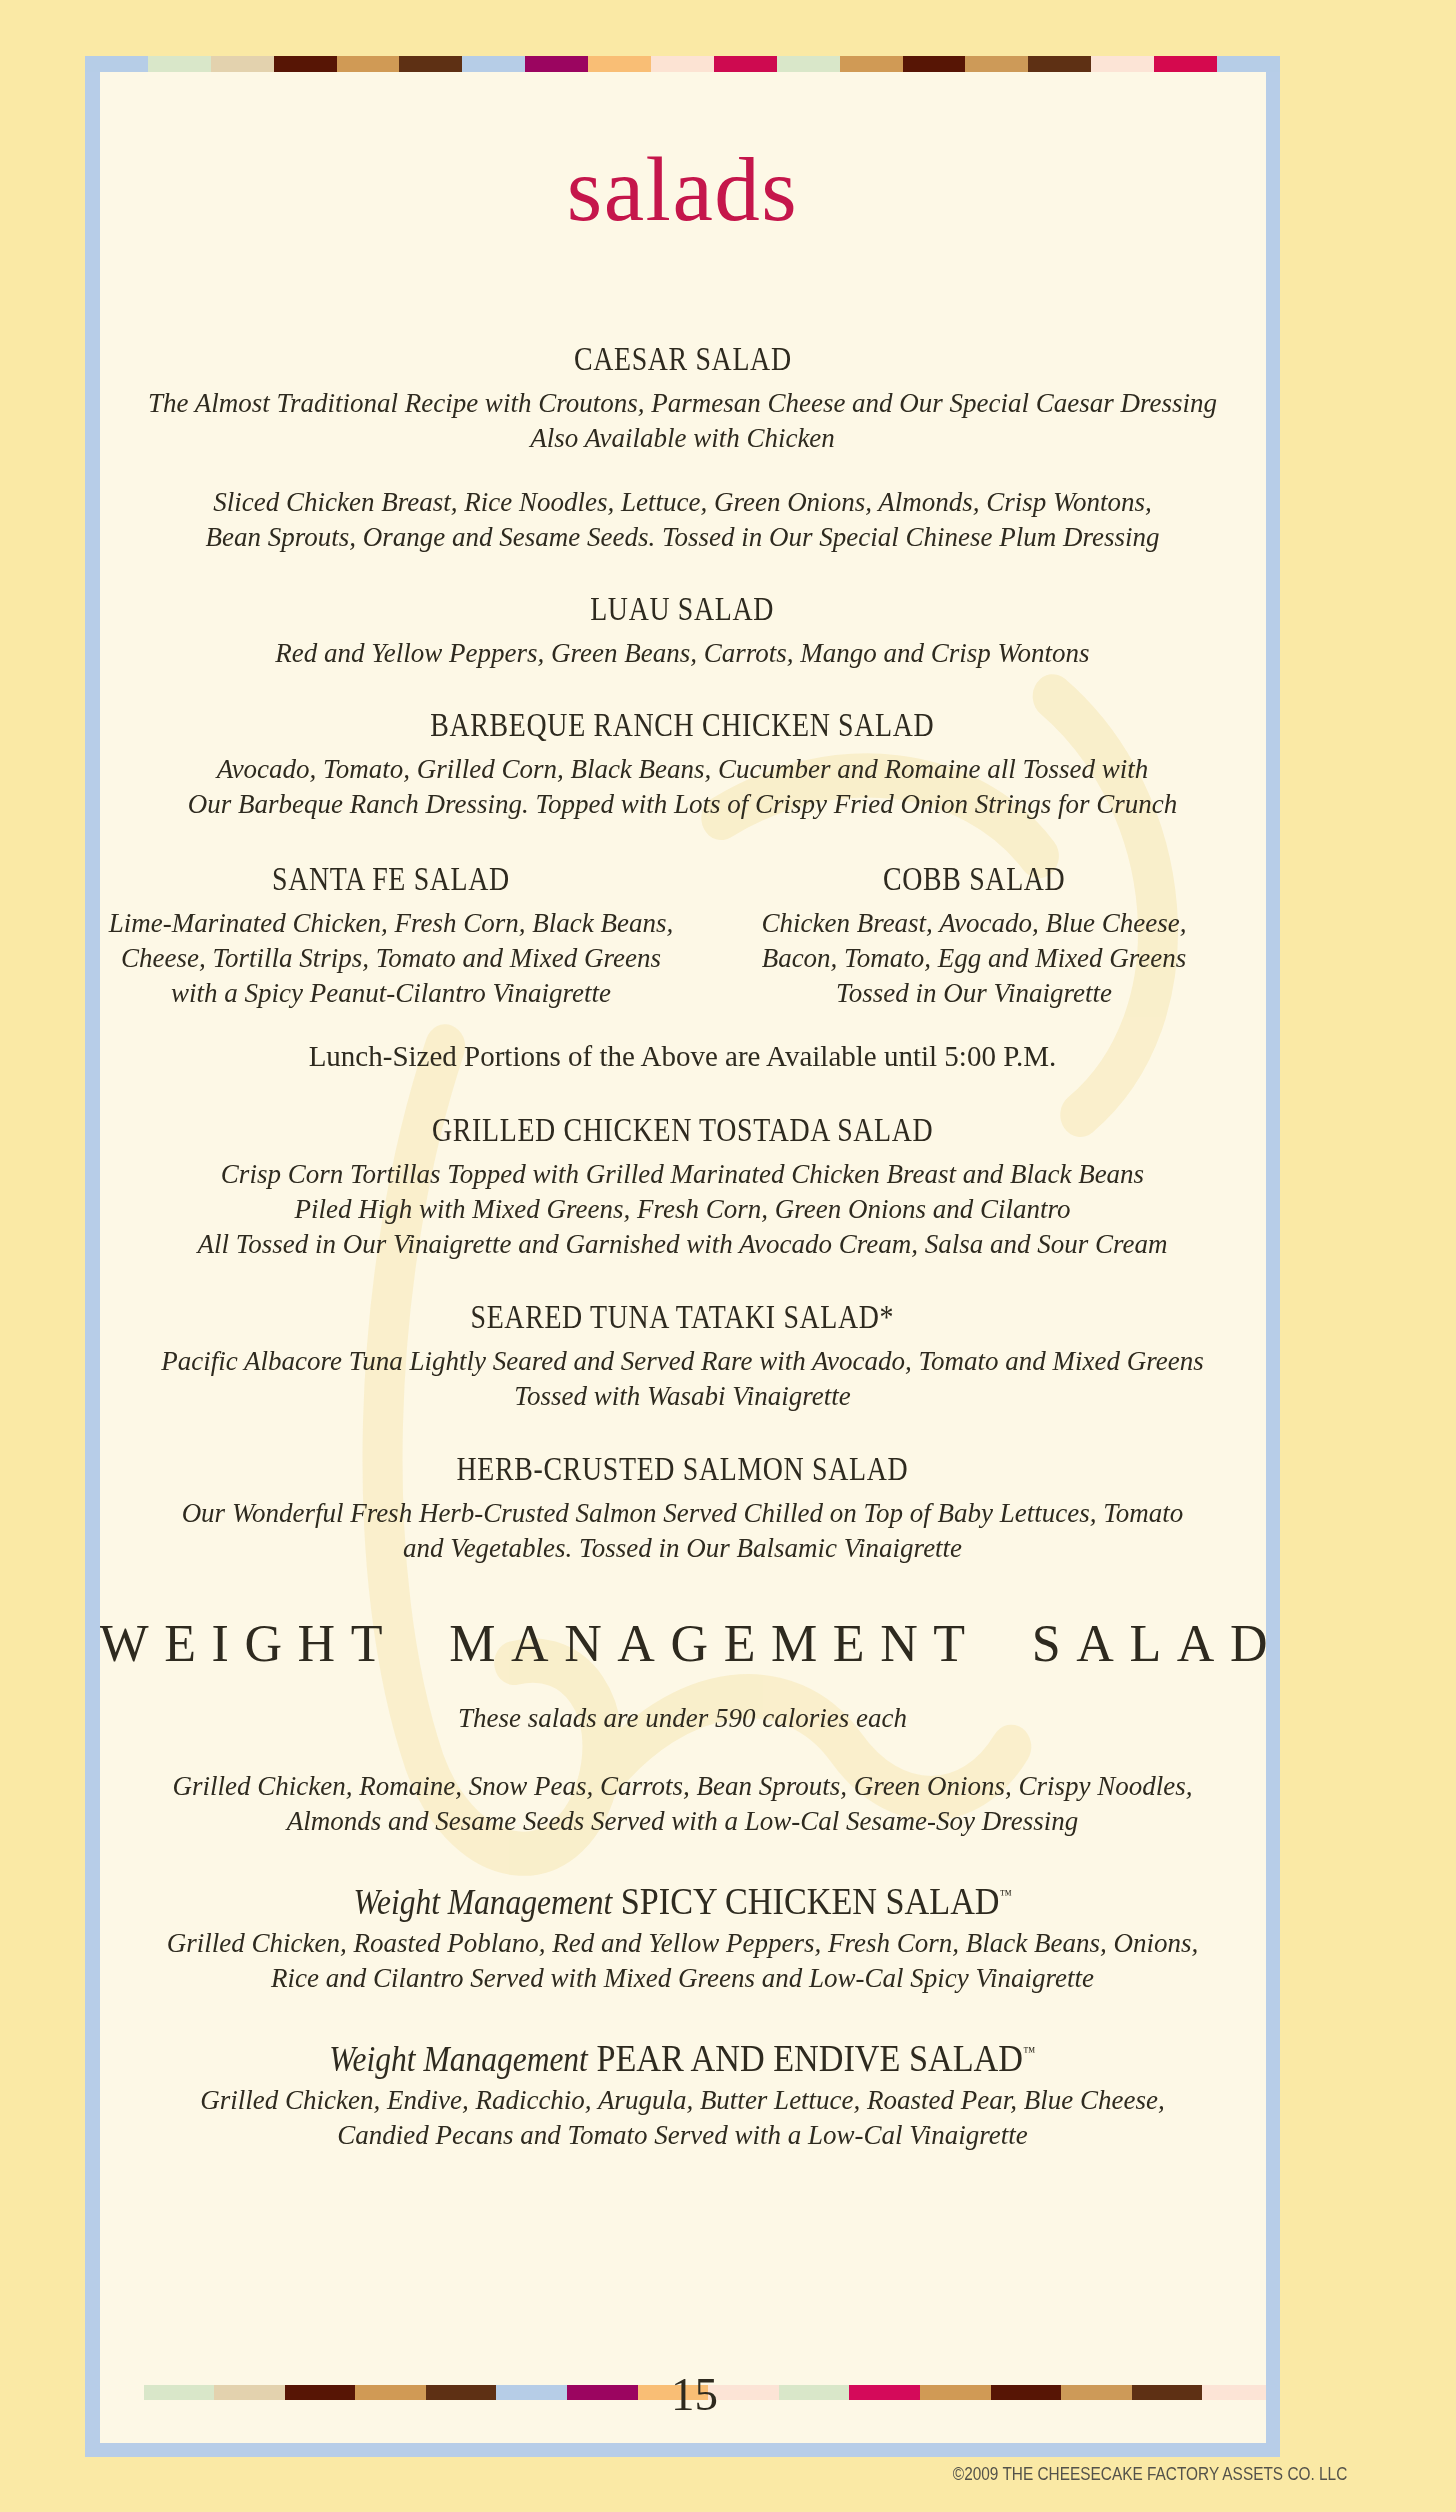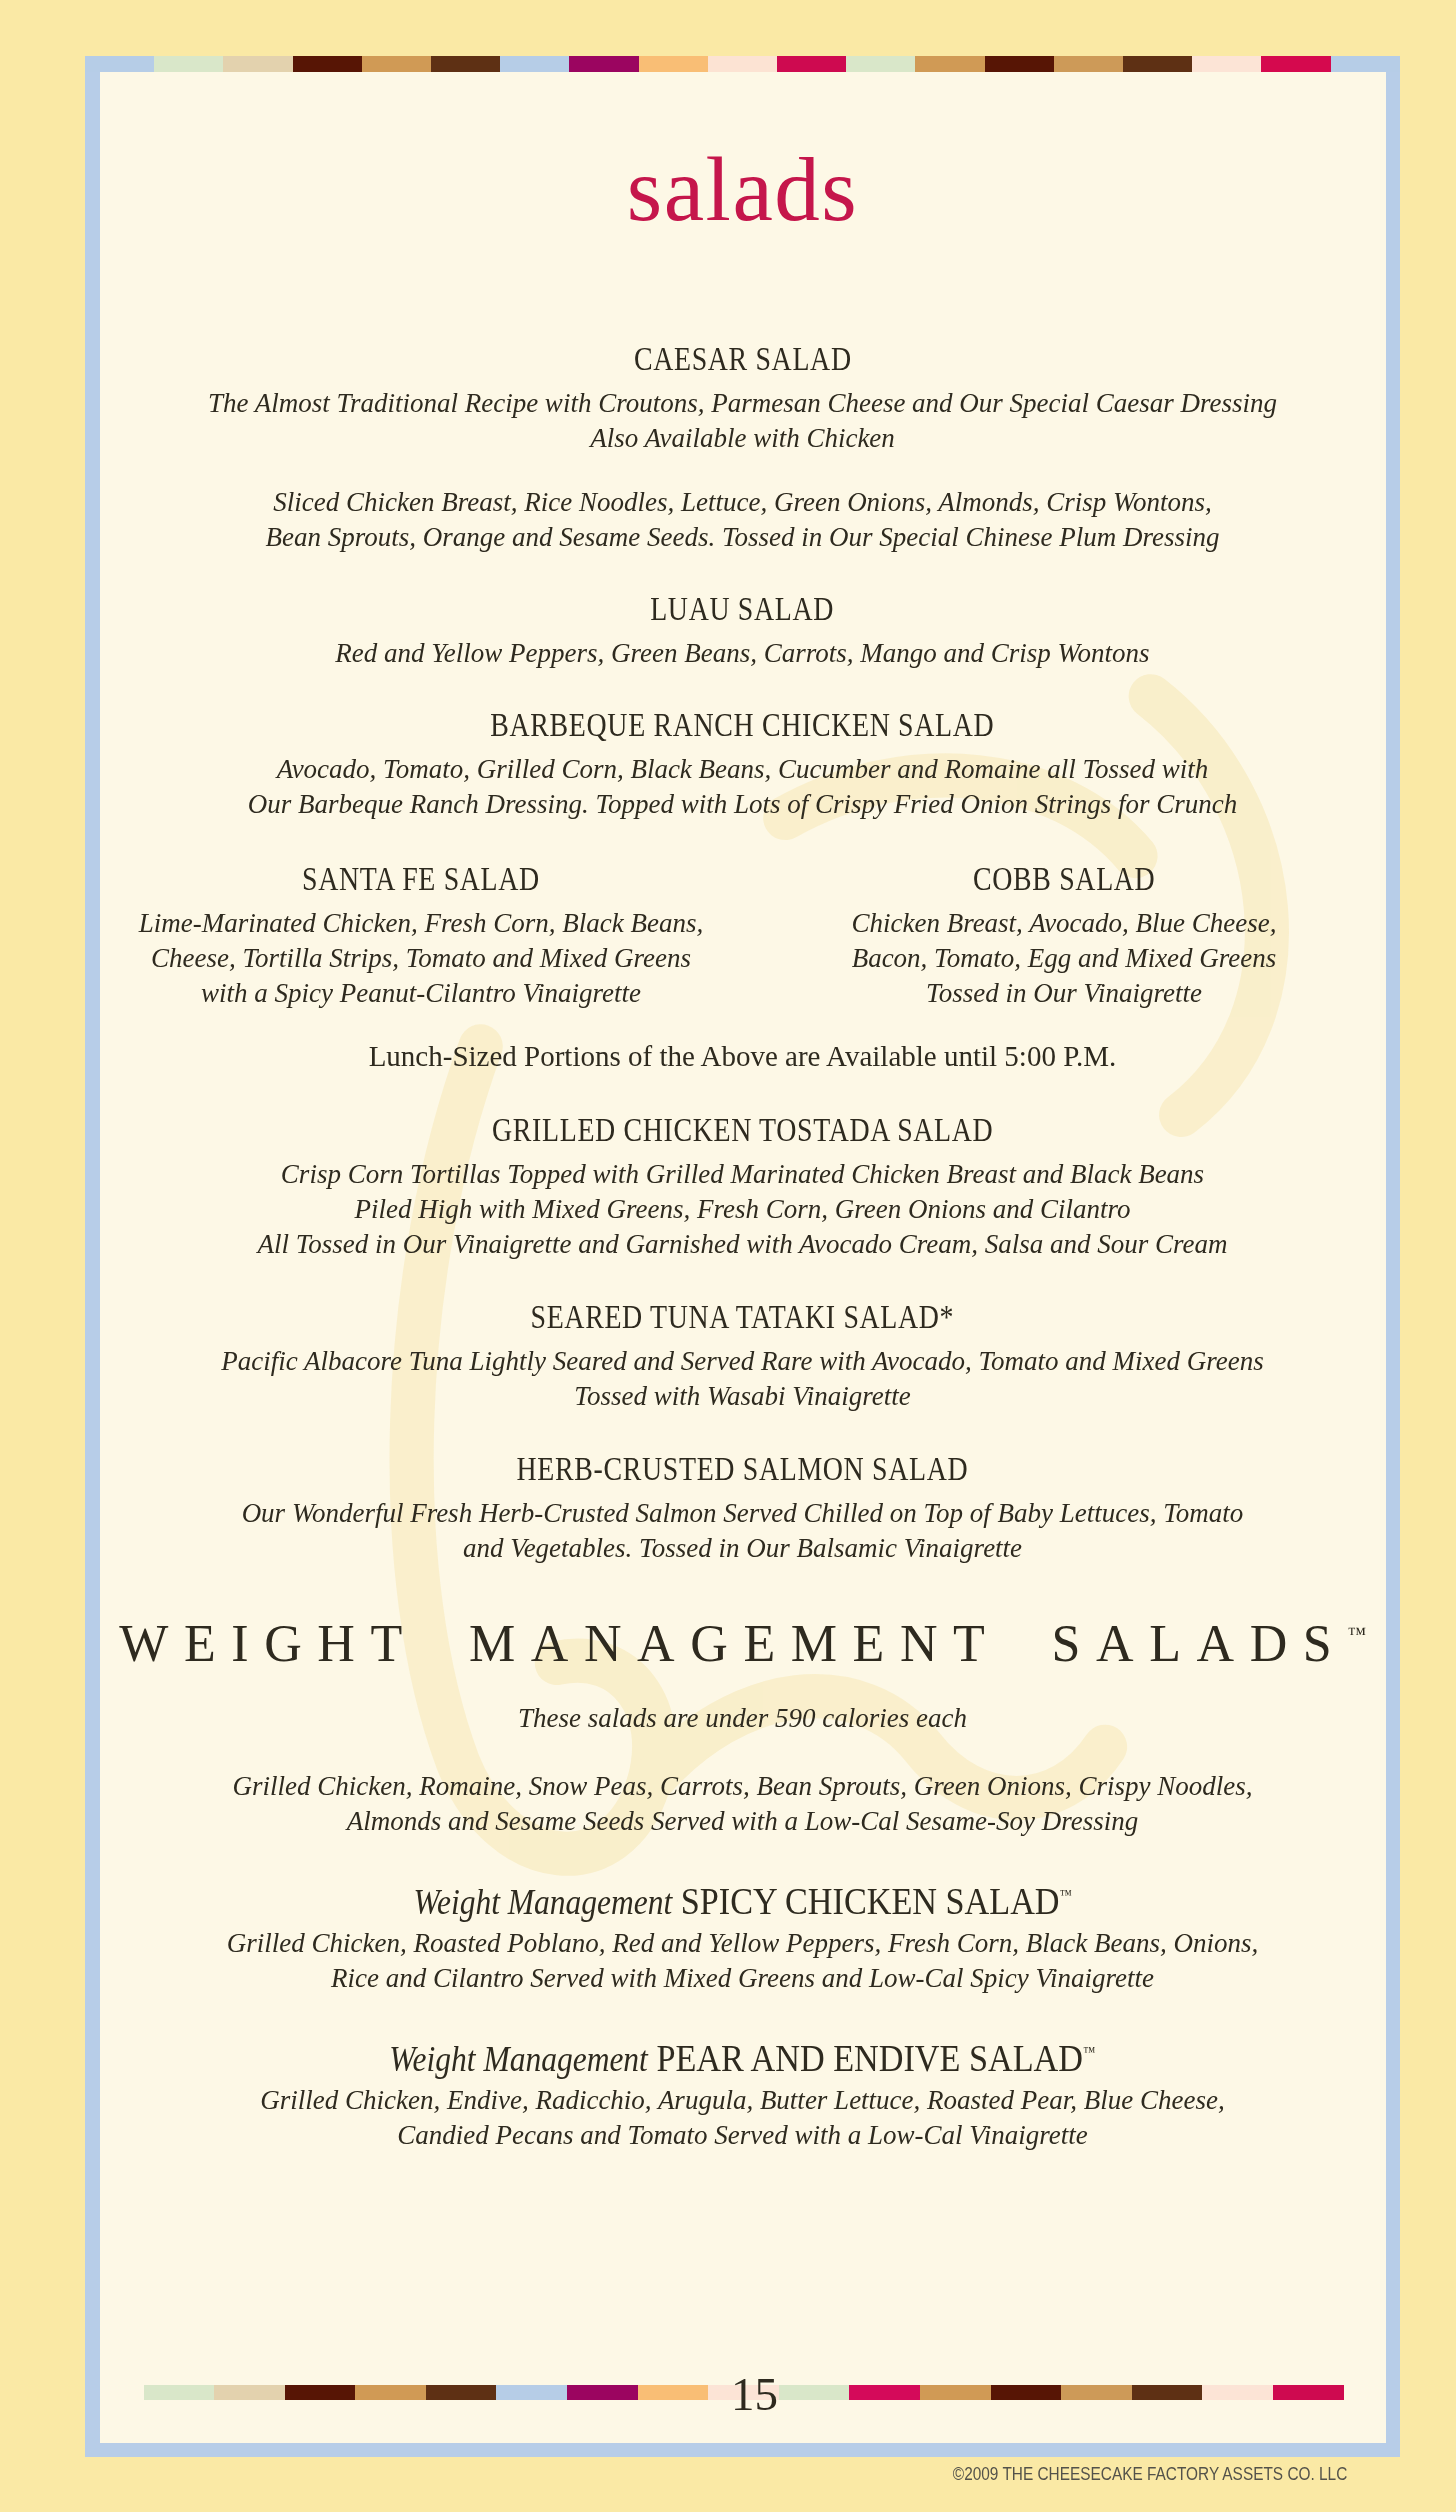--- a/index.html
+++ b/index.html
@@ -10,7 +10,7 @@
     color:#2E2A1F;
     overflow:hidden;
   }
-  .frame{position:absolute;left:85px;top:56px;width:1315px;height:2401px;text-decoration:underline;}
+  .frame{position:absolute;left:85px;top:56px;width:1195px;height:2401px;text-decoration:underline;}
   .strip{display:flex;}
   .strip > div{flex:1;}
   .strip-top{position:absolute;left:0;top:0;width:100%;height:16px;}

